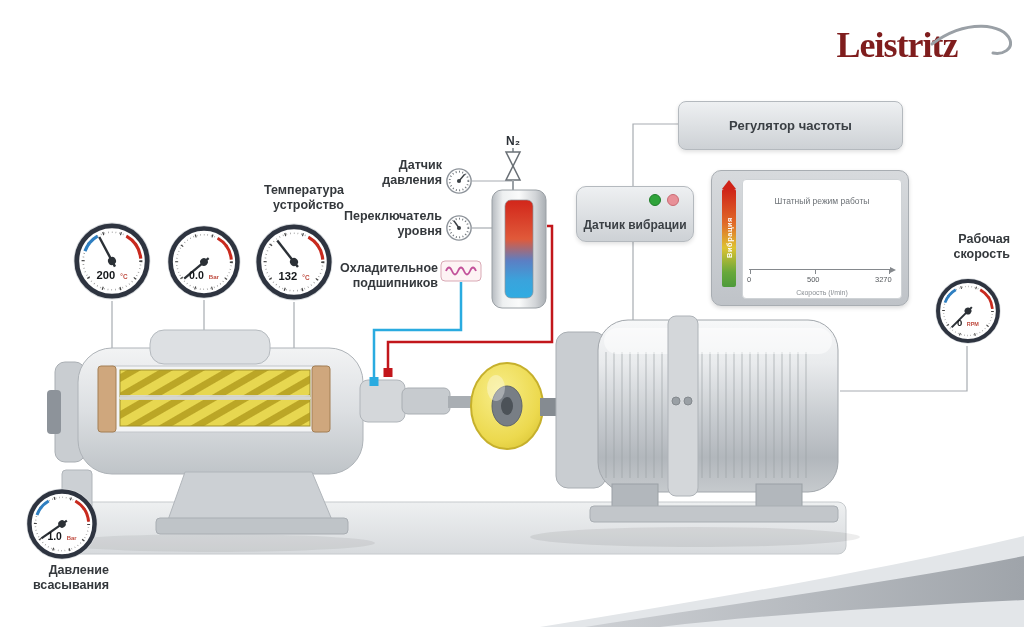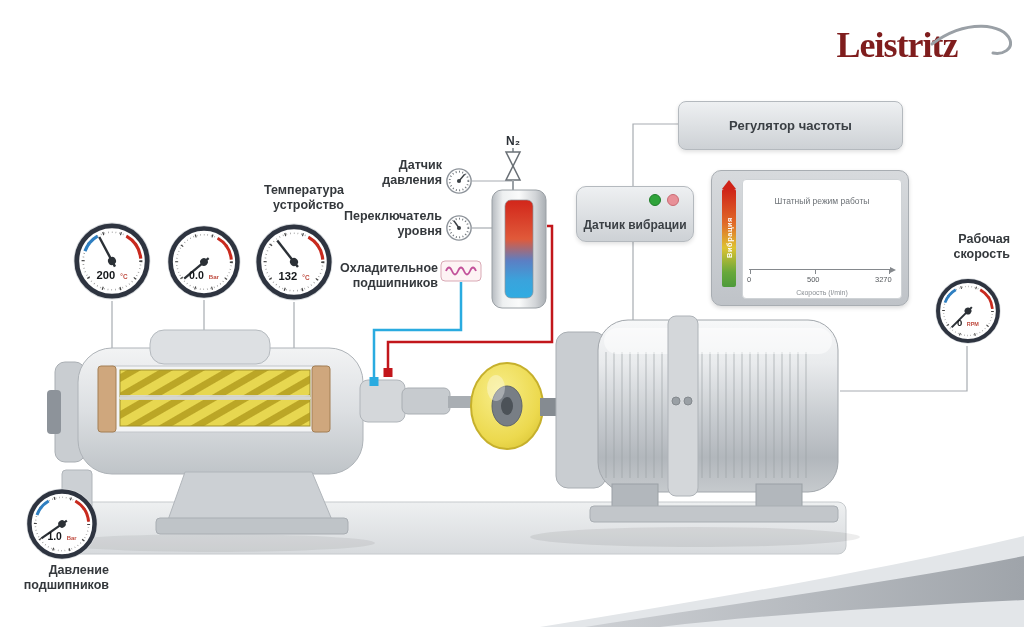--- a/index.html
+++ b/index.html
@@ -357,7 +357,7 @@
       </text>
     </svg>
   </div>
-  <div class="lbl" style="left:17px;top:563px;width:92px">Давление подшипников</div>
+  <div class="lbl" style="left:17px;top:563px;width:92px">Давление всасывания</div>
 
 </div>
 

